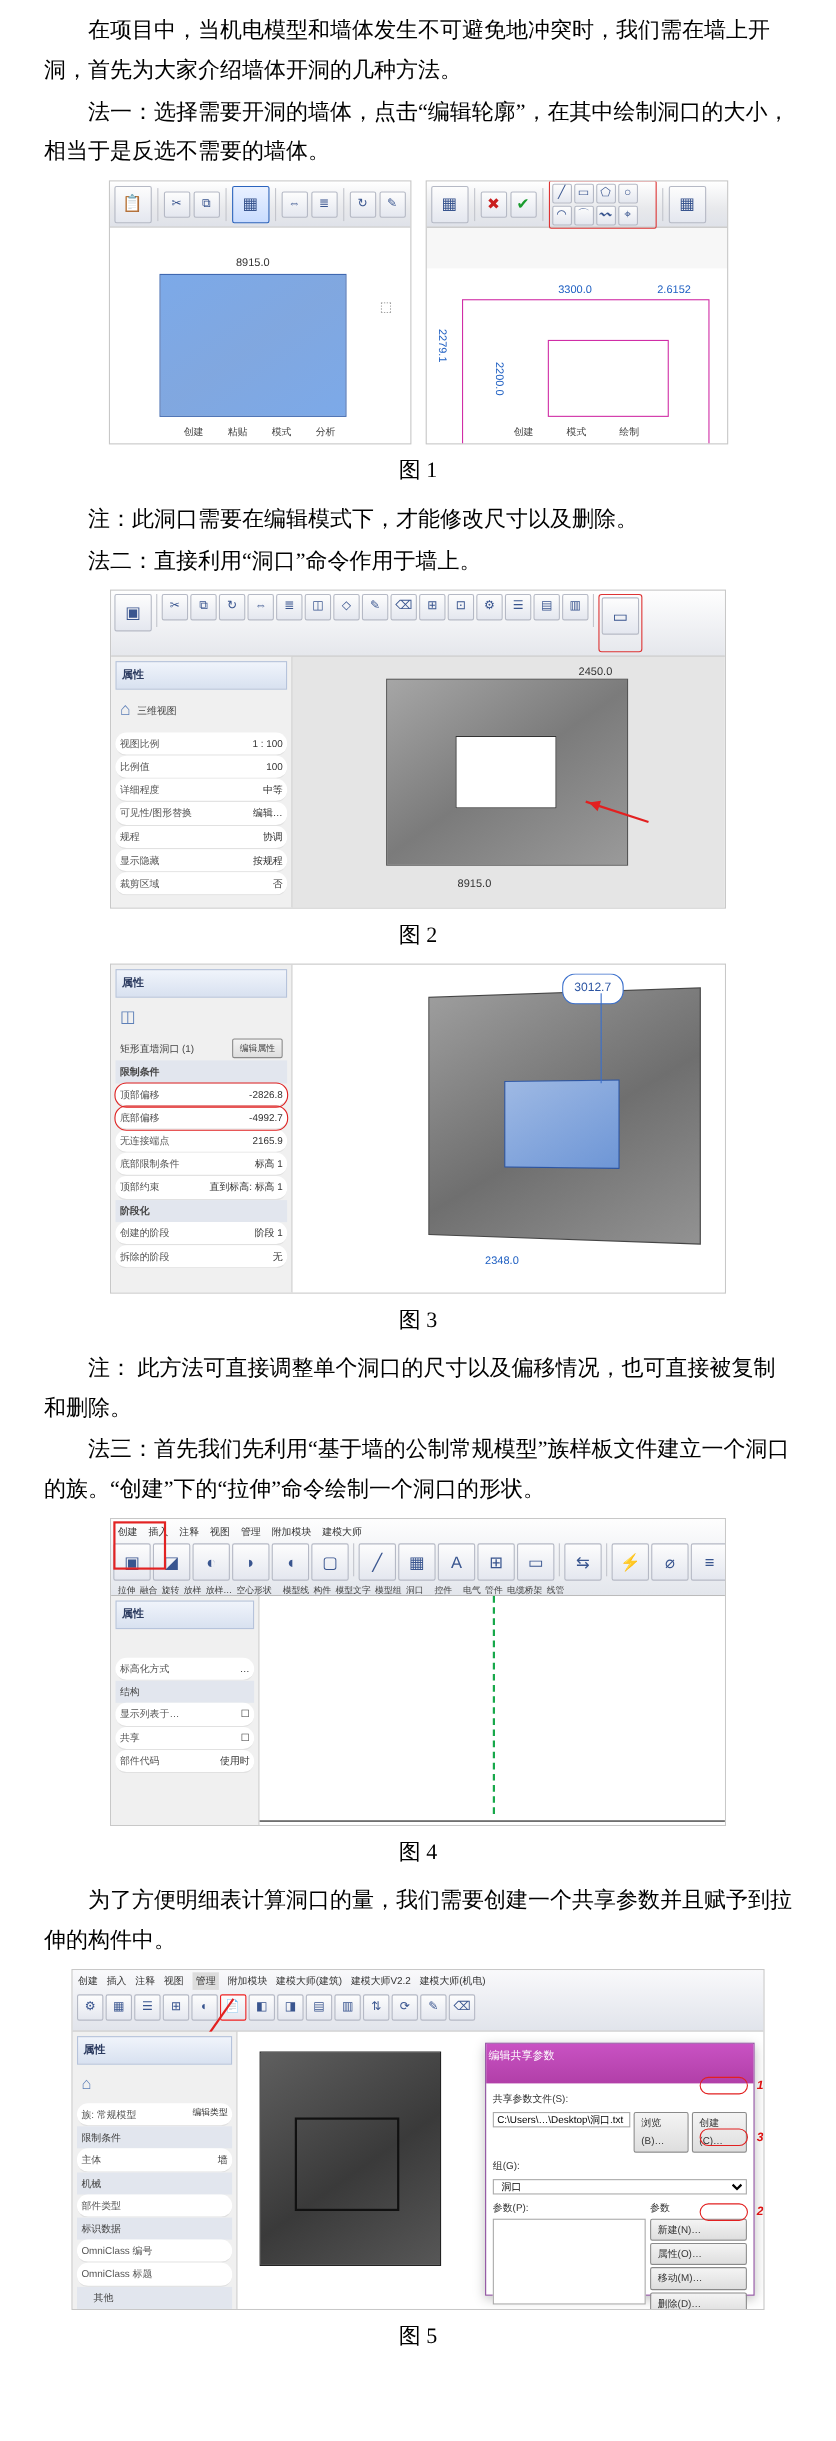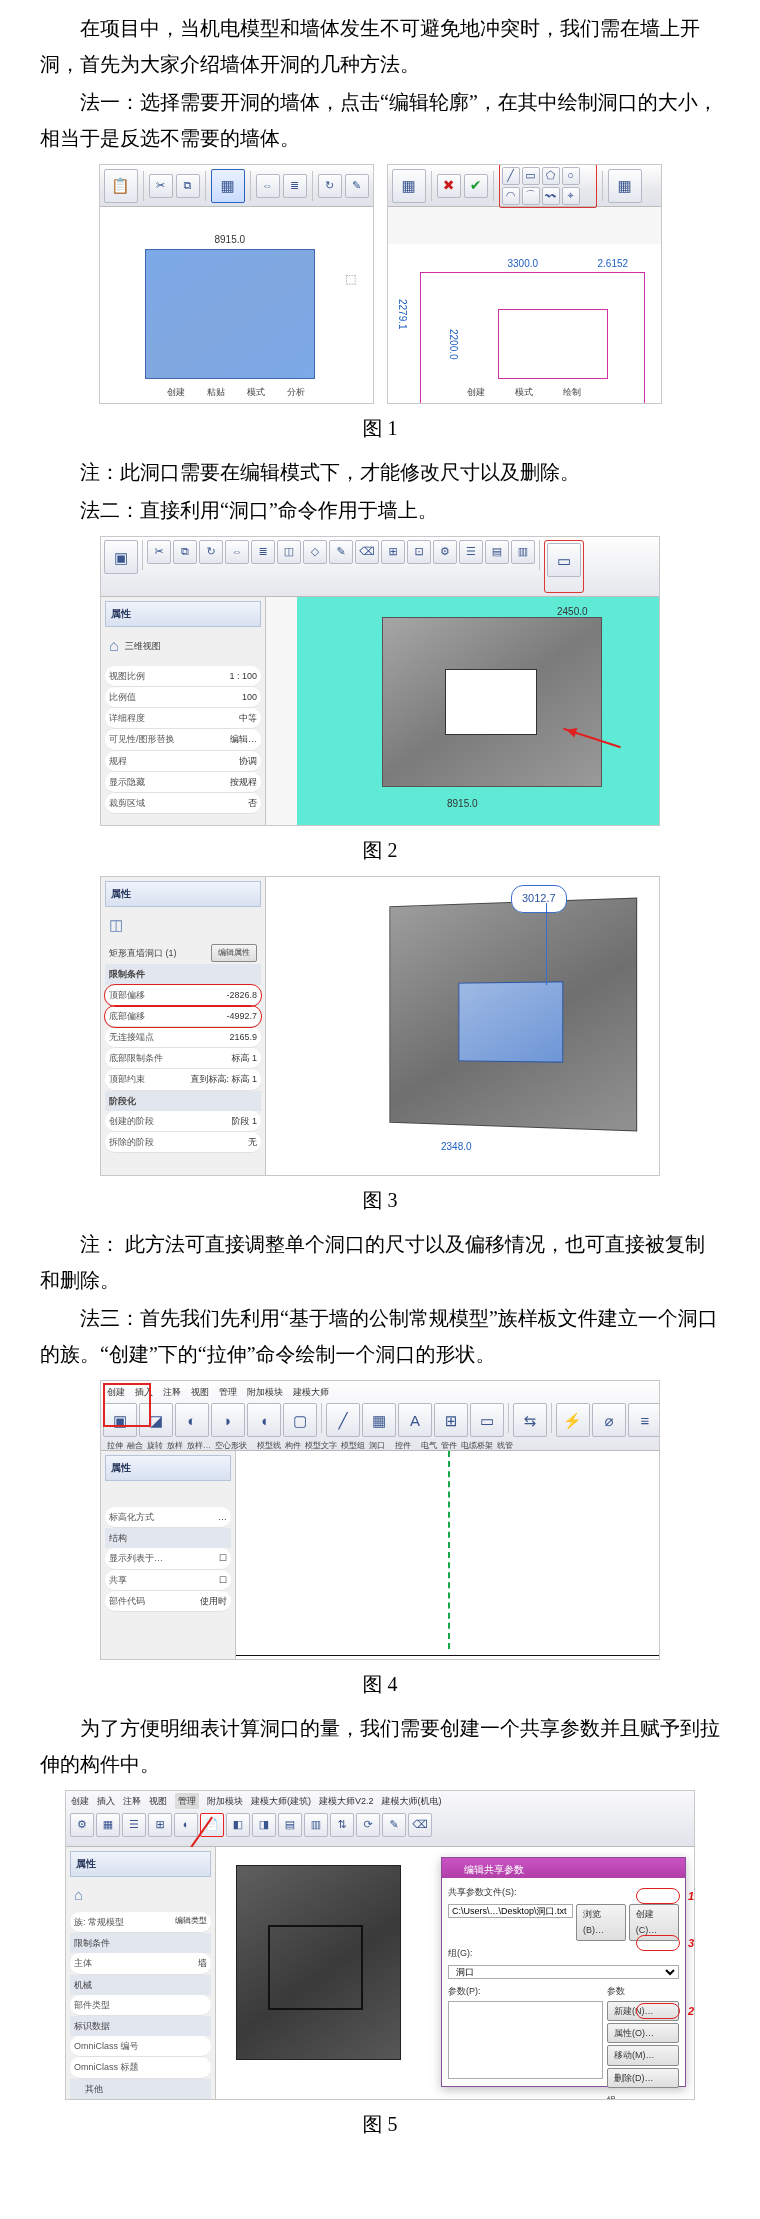--- a/index.html
+++ b/index.html
@@ -79,7 +79,7 @@
     .prop-row { display:flex; justify-content:space-between; padding:2px 4px; border-bottom:1px solid #e1e1e1; background:#fff;border-radius:10px; }
     .prop-row .k { color:#555; }
     .prop-row .v { color:#333; }
-    .canvas-main { flex:1; position:relative; background:#5eead4;margin-left:31px; }
+    .canvas-main { flex:1; position:relative; background:#e5e5e5; }
     .gray-wall {
       position:absolute; left:85px; top:20px; width:220px; height:170px;
       background: linear-gradient(145deg,#a6a6a6,#7b7b7b 50%,#9a9a9a);

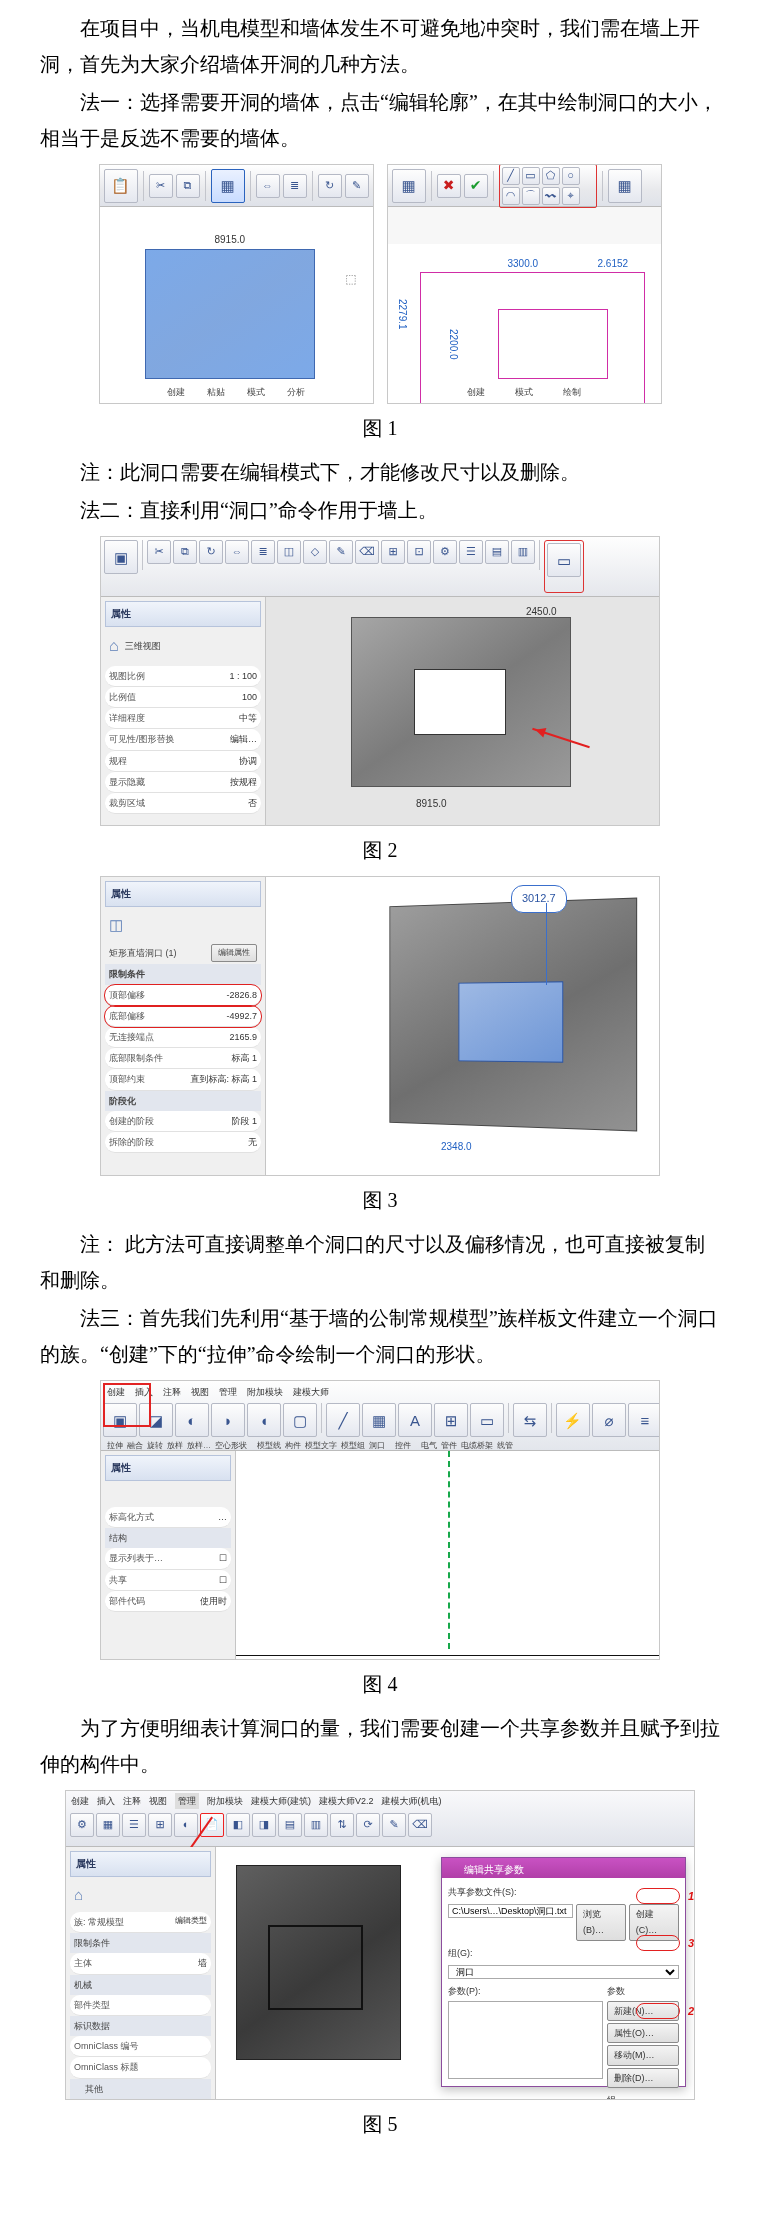--- a/index.html
+++ b/index.html
@@ -150,7 +150,7 @@
       background:#fff; border:1px solid #8c4d9d;
       box-shadow: 0 3px 10px rgba(0,0,0,.25);
     }
-    .dlg-hdr { height:20px; background:linear-gradient(#c952c3,#b13fa8); color:#fff; font-size:10px; padding:3px 22px;}
+    .dlg-hdr { height:36px; background:linear-gradient(#c952c3,#b13fa8); color:#fff; font-size:10px; padding:3px 2px;}
     .dlg-body { padding:6px; font-size:9px; color:#333; }
     .dlg-row { display:flex; gap:3px; margin-bottom:4px; }
     .dlg-in { flex:1; border:1px solid #aaa; height:14px; background:#fff; font-size:9px; padding:0 3px;}

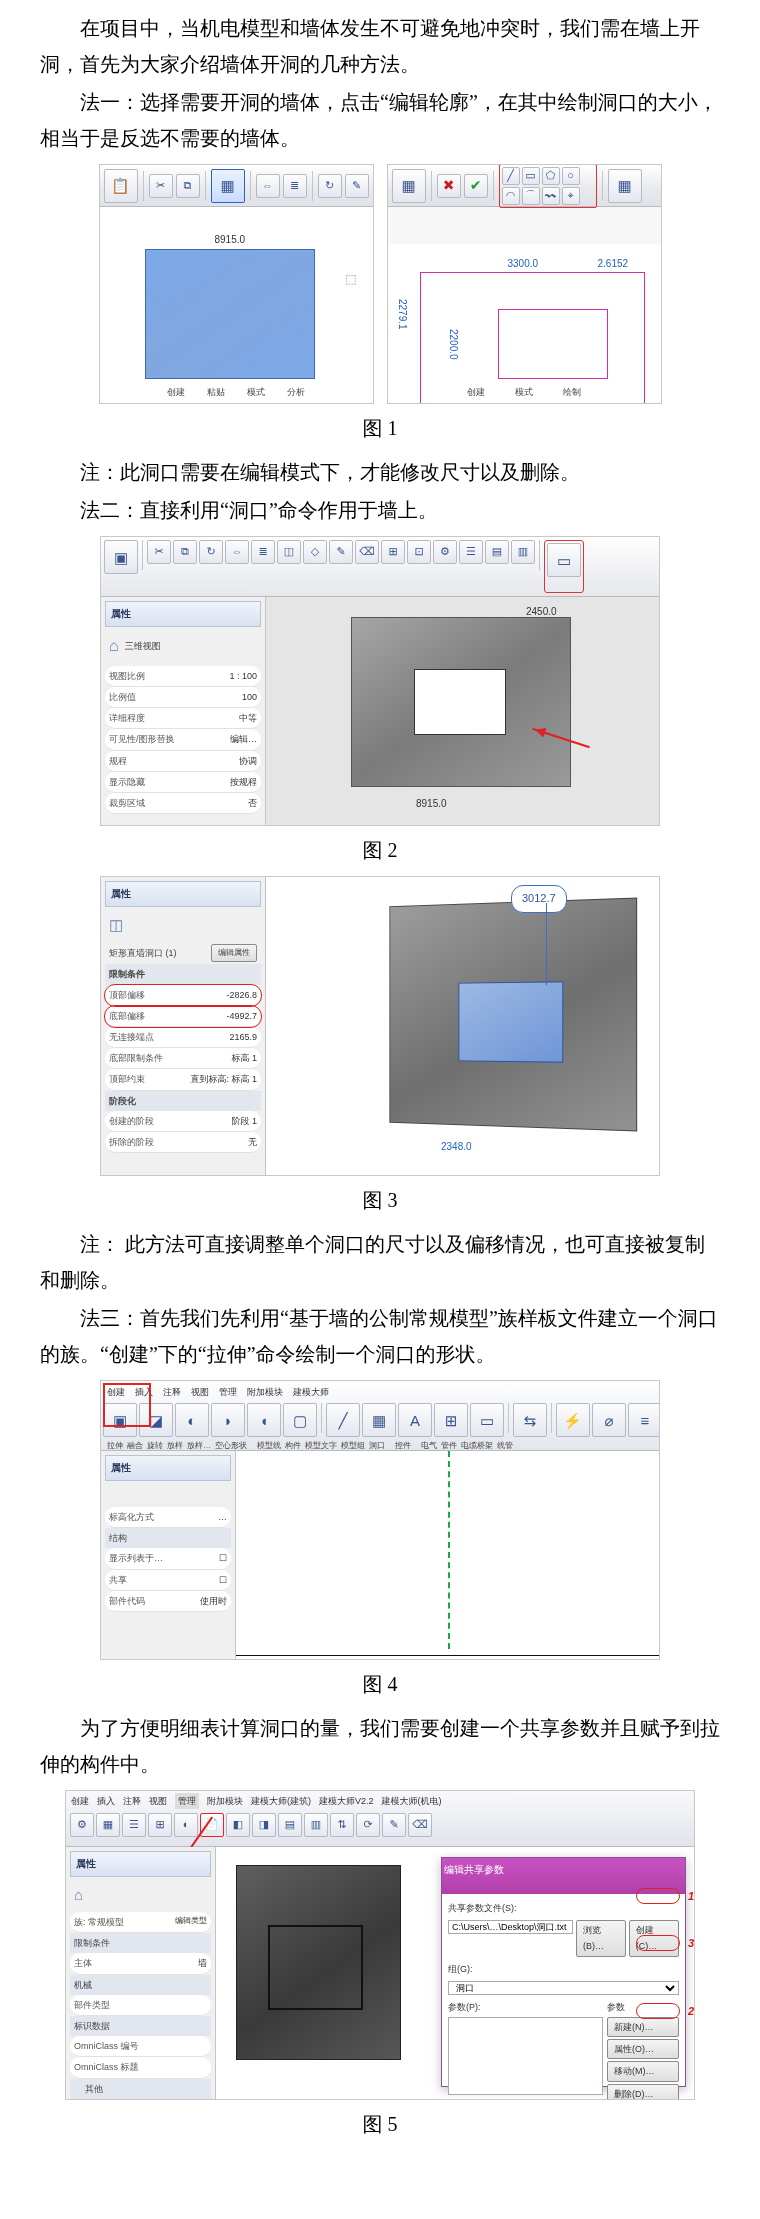--- a/index.html
+++ b/index.html
@@ -554,7 +554,7 @@
                 <div style="font-size:9px;margin-bottom:2px;">参数(P):</div>
                 <div class="dlg-list"></div>
               </div>
-              <div style="display:flex;flex-direction:column;gap:2px;width:72px;">
+              <div style="display:flex;flex-direction:column;gap:2px;width:88px;">
                 <div style="font-size:9px;">参数</div>
                 <span class="dlg-btn">新建(N)…</span>
                 <span class="dlg-btn">属性(O)…</span>

